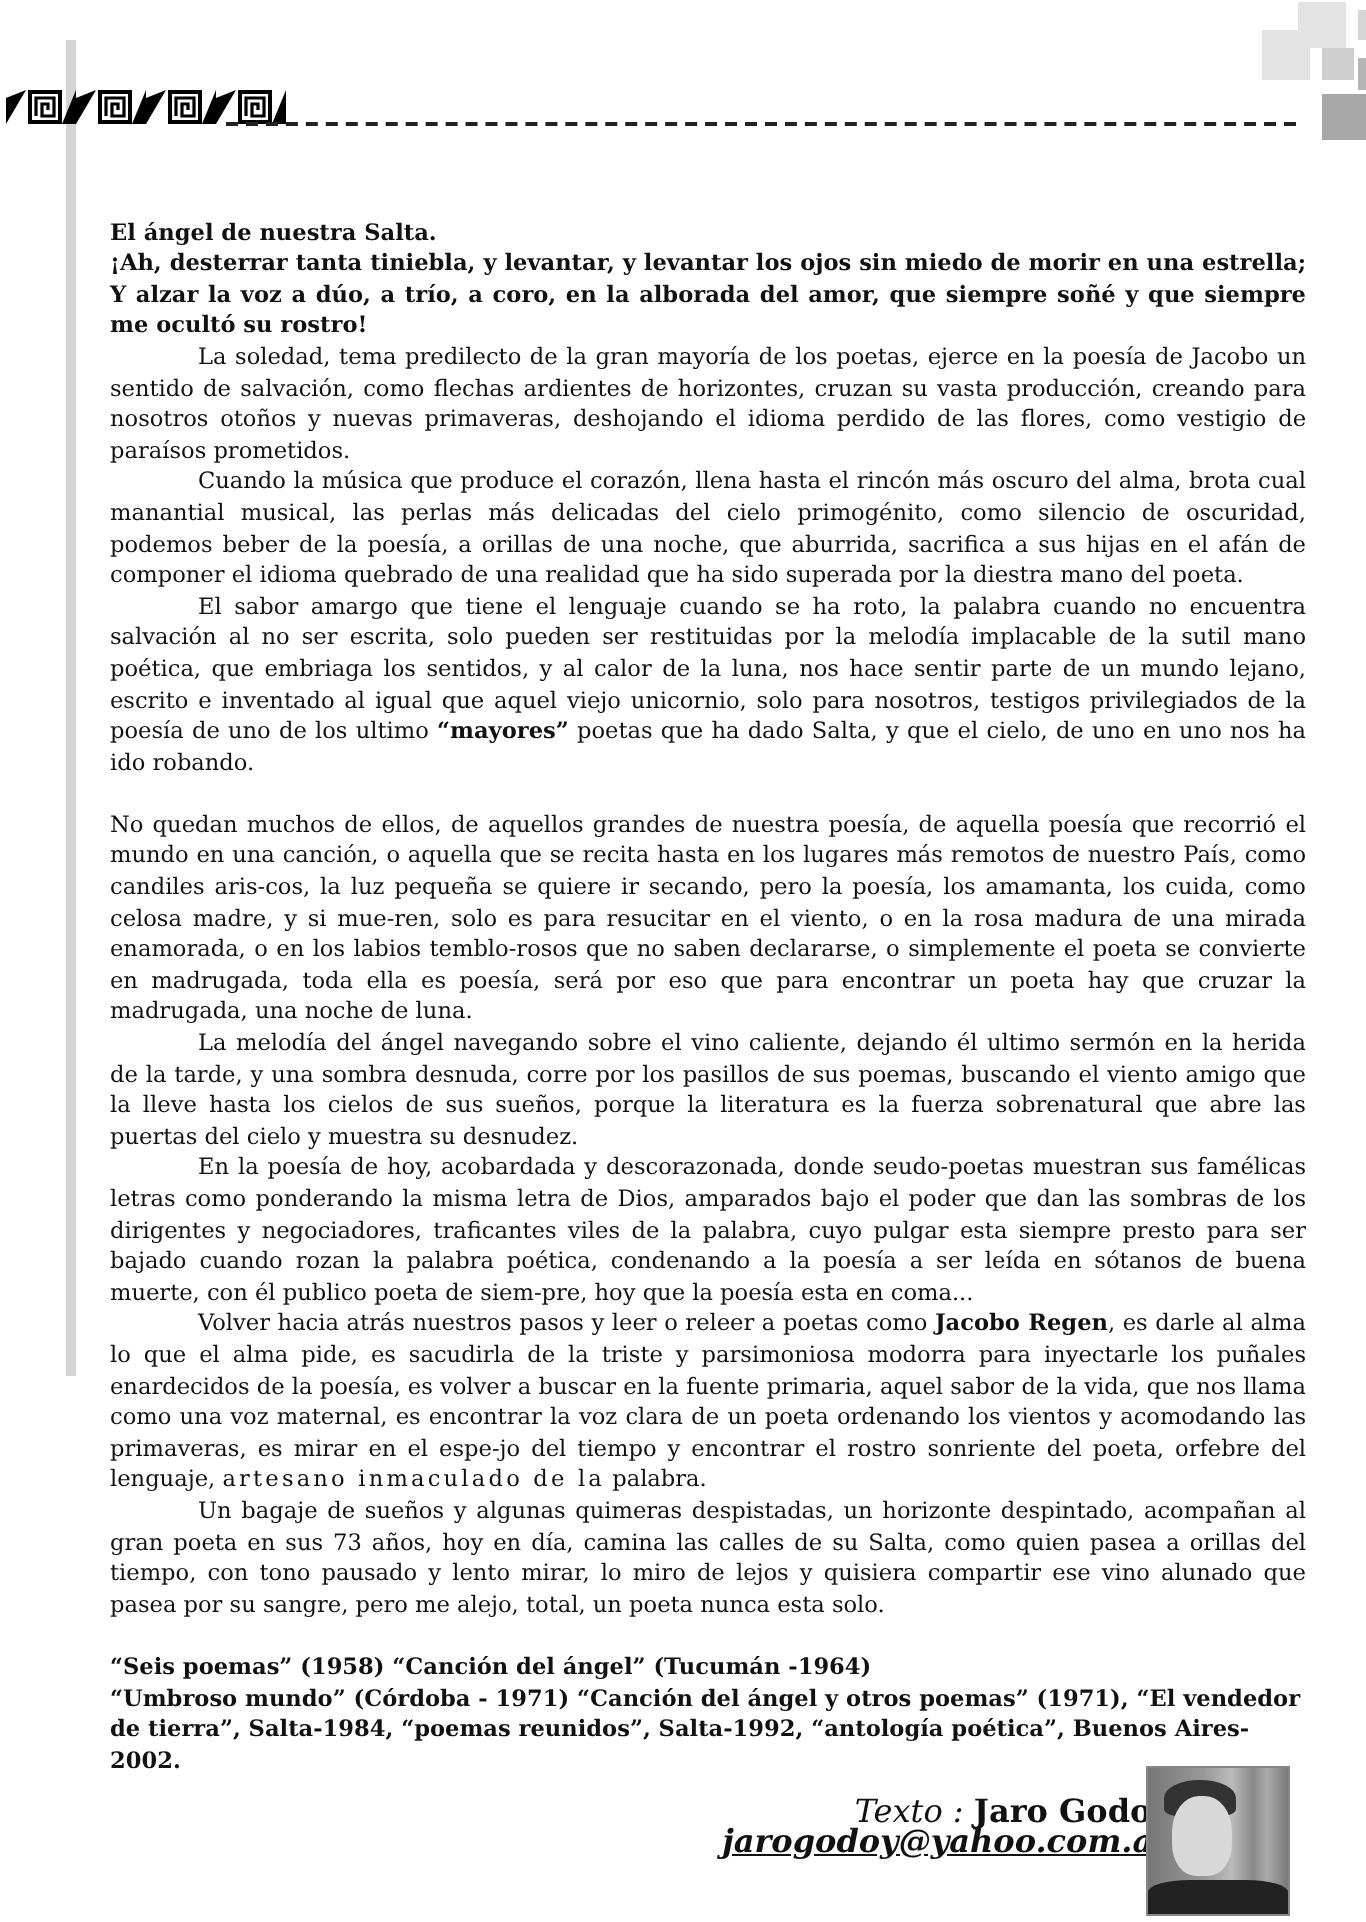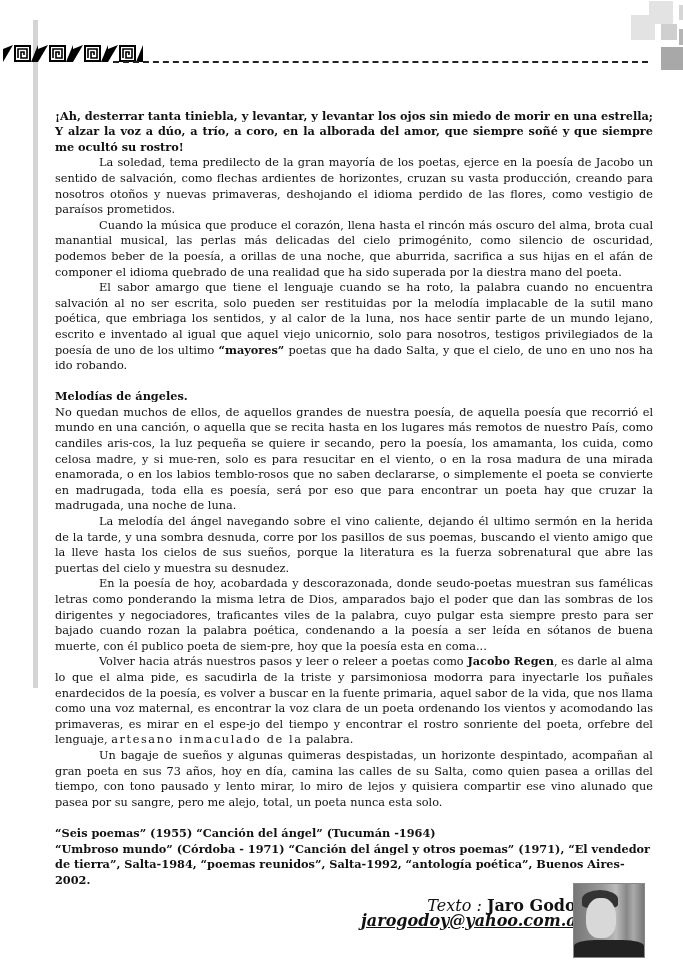--- a/index.html
+++ b/index.html
@@ -82,6 +82,7 @@
 
 <div class="content">
   <div class="gap"></div>
+  <p class="b">El ángel de nuestra Salta.</p>
   <p class="b">¡Ah, desterrar tanta tiniebla, y levantar, y levantar los ojos sin miedo de morir en una estrella; Y alzar la voz a dúo, a trío, a coro, en la alborada del amor, que siempre soñé y que siempre me ocultó su rostro!</p>
   <p class="ind">La soledad, tema predilecto de la gran mayoría de los poetas, ejerce en la poesía de Jacobo un sentido de salvación, como flechas ardientes de horizontes, cruzan su vasta producción, creando para nosotros otoños y nuevas primaveras, deshojando el idioma perdido de las flores, como vestigio de paraísos prometidos.</p>
   <p class="ind">Cuando la música que produce el corazón, llena hasta el rincón más oscuro del alma, brota cual manantial musical, las perlas más delicadas del cielo primogénito, como silencio de oscuridad, podemos beber de la poesía, a orillas de una noche, que aburrida, sacrifica a sus hijas en el afán de componer el idioma quebrado de una realidad que ha sido superada por la diestra mano del poeta.</p>

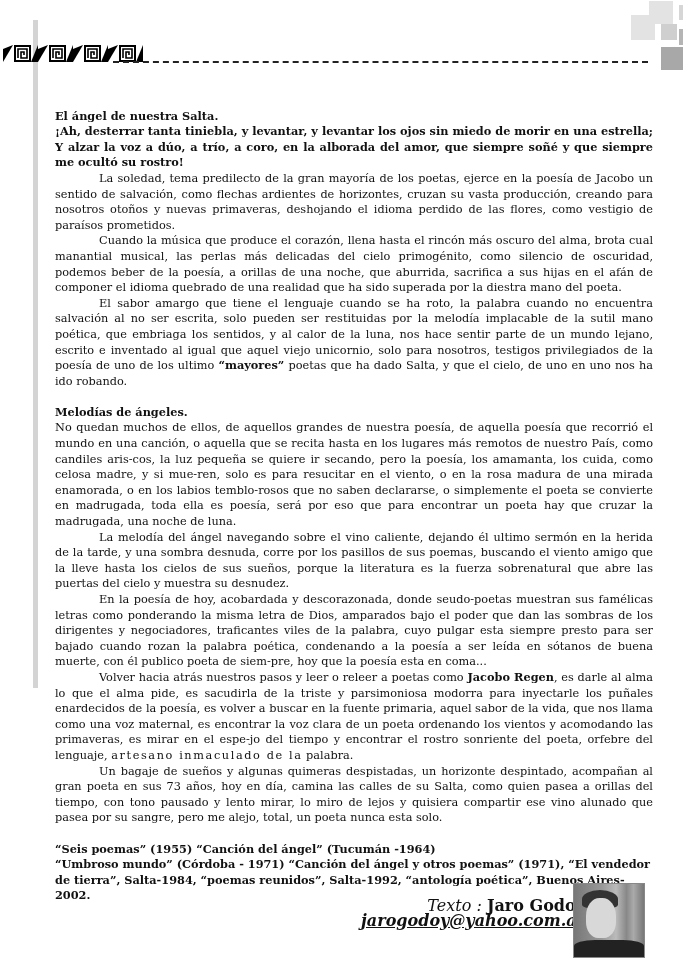--- a/index.html
+++ b/index.html
@@ -88,7 +88,6 @@
   <p class="ind">Cuando la música que produce el corazón, llena hasta el rincón más oscuro del alma, brota cual manantial musical, las perlas más delicadas del cielo primogénito, como silencio de oscuridad, podemos beber de la poesía, a orillas de una noche, que aburrida, sacrifica a sus hijas en el afán de componer el idioma quebrado de una realidad que ha sido superada por la diestra mano del poeta.</p>
   <p class="ind"><span>El sabor amargo que tiene el lenguaje cuando se ha roto, la palabra cuando no encuentra salvación al no ser escrita, solo pueden ser restituidas por la melodía implacable de la sutil mano poética, que embriaga los sentidos, y al calor de la luna, nos hace sentir parte de un mundo lejano, escrito e inventado al igual que aquel viejo unicornio, solo para nosotros, testigos privilegiados de la poesía de uno de los ultimo </span><span class="b">“mayores”</span><span> poetas que ha dado Salta, y que el cielo, de uno en uno nos ha ido robando.</span></p>
   <div class="gap"></div>
-  <p class="b">Melodías de ángeles.</p>
   <p>No quedan muchos de ellos, de aquellos grandes de nuestra poesía, de aquella poesía que recorrió el mundo en una canción, o aquella que se recita hasta en los lugares más remotos de nuestro País, como candiles aris-cos, la luz pequeña se quiere ir secando, pero la poesía, los amamanta, los cuida, como celosa madre, y si mue-ren, solo es para resucitar en el viento, o en la rosa madura de una mirada enamorada, o en los labios temblo-rosos que no saben declararse, o simplemente el poeta se convierte en madrugada, toda ella es poesía, será por eso que para encontrar un poeta hay que cruzar la madrugada, una noche de luna.</p>
   <p class="ind">La melodía del ángel navegando sobre el vino caliente, dejando él ultimo sermón en la herida de la tarde, y una sombra desnuda, corre por los pasillos de sus poemas, buscando el viento amigo que la lleve hasta los cielos de sus sueños, porque la literatura  es la fuerza sobrenatural que abre las puertas del cielo y muestra su desnudez.</p>
   <p class="ind">En la poesía de hoy, acobardada y descorazonada, donde seudo-poetas muestran sus famélicas letras como ponderando la misma letra de Dios, amparados bajo el poder que dan las sombras de los dirigentes y negociadores, traficantes viles de la palabra, cuyo pulgar esta siempre presto para ser bajado cuando rozan la palabra poética, condenando a la poesía a ser leída en sótanos de buena muerte, con él publico poeta  de siem-pre, hoy que la poesía esta en coma...</p>

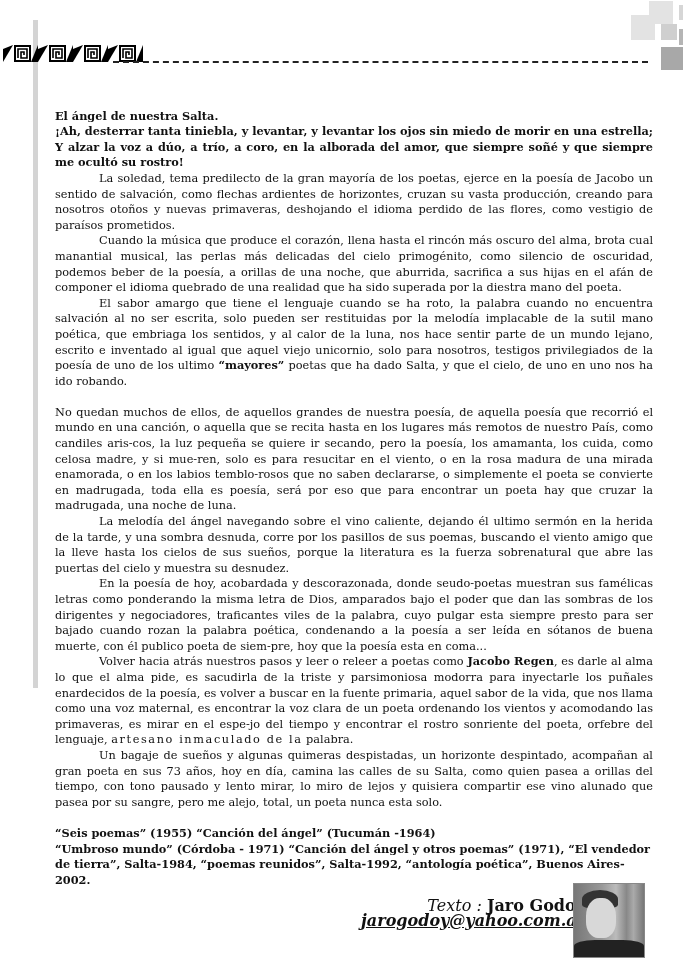--- a/index.html
+++ b/index.html
@@ -94,7 +94,7 @@
   <p class="ind"><span>Volver hacia atrás nuestros pasos y leer o releer a poetas como </span><span class="b">Jacobo Regen</span><span>, es darle al alma lo que el alma pide, es sacudirla de la triste y parsimoniosa modorra para inyectarle los puñales enardecidos de la poesía, es volver a buscar en la fuente primaria, aquel sabor de la vida, que nos llama como una voz maternal, es encontrar la voz clara de un poeta ordenando los vientos y  acomodando las primaveras, es mirar en el espe-jo del tiempo y encontrar el rostro sonriente del poeta, orfebre del lenguaje, </span><span class="spaced">artesano inmaculado de la</span><span> palabra.</span></p>
   <p class="ind">Un bagaje de sueños y algunas quimeras despistadas, un horizonte despintado, acompañan al gran poeta en sus 73 años, hoy en día, camina las calles de su Salta, como quien pasea a orillas del tiempo, con tono pausado y lento mirar, lo miro de lejos y quisiera compartir ese vino alunado que pasea por su sangre, pero me alejo, total, un poeta nunca esta solo.</p>
   <div class="gap"></div>
-  <p class="biblio">“Seis poemas” (1955) “Canción del ángel” (Tucumán -1964)</p>
+  <p class="biblio">“Seis poemas” (1958) “Canción del ángel” (Tucumán -1964)</p>
   <p class="biblio">“Umbroso mundo” (Córdoba - 1971) “Canción del ángel y otros poemas” (1971),  “El vendedor de tierra”, Salta-1984, “poemas reunidos”, Salta-1992, “antología poética”, Buenos Aires- 2002.</p>
 </div>
 

